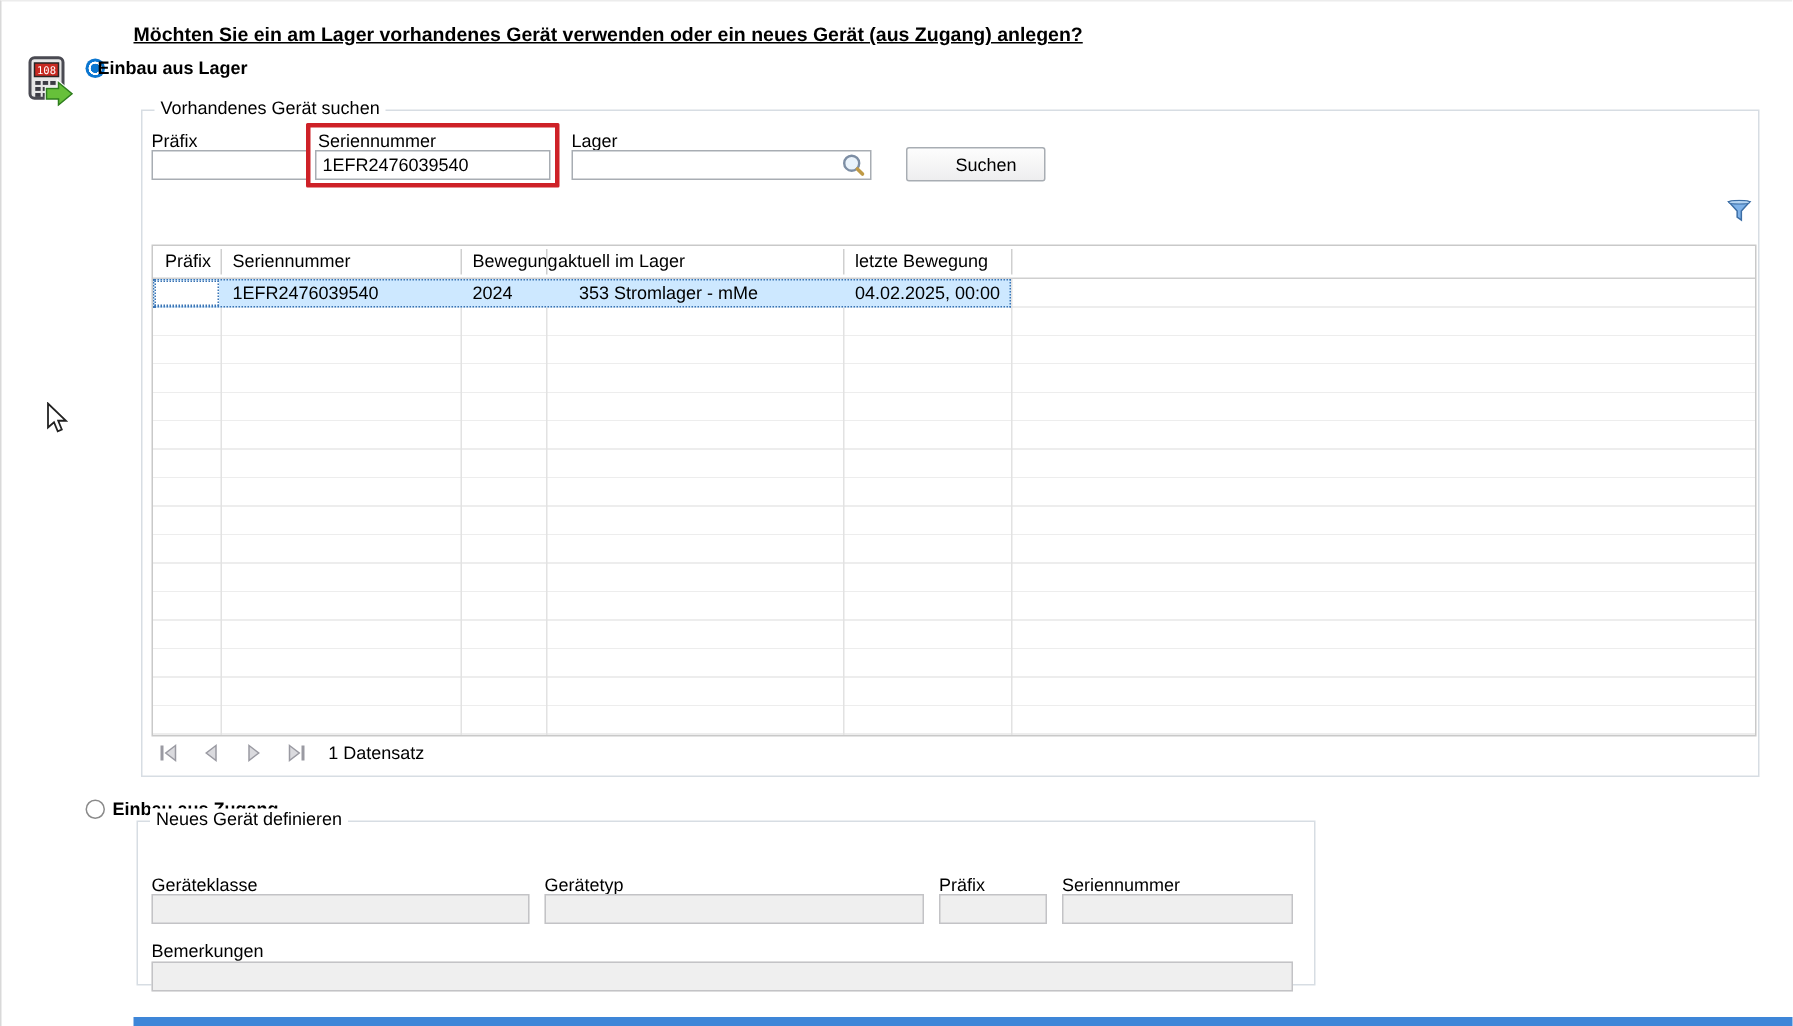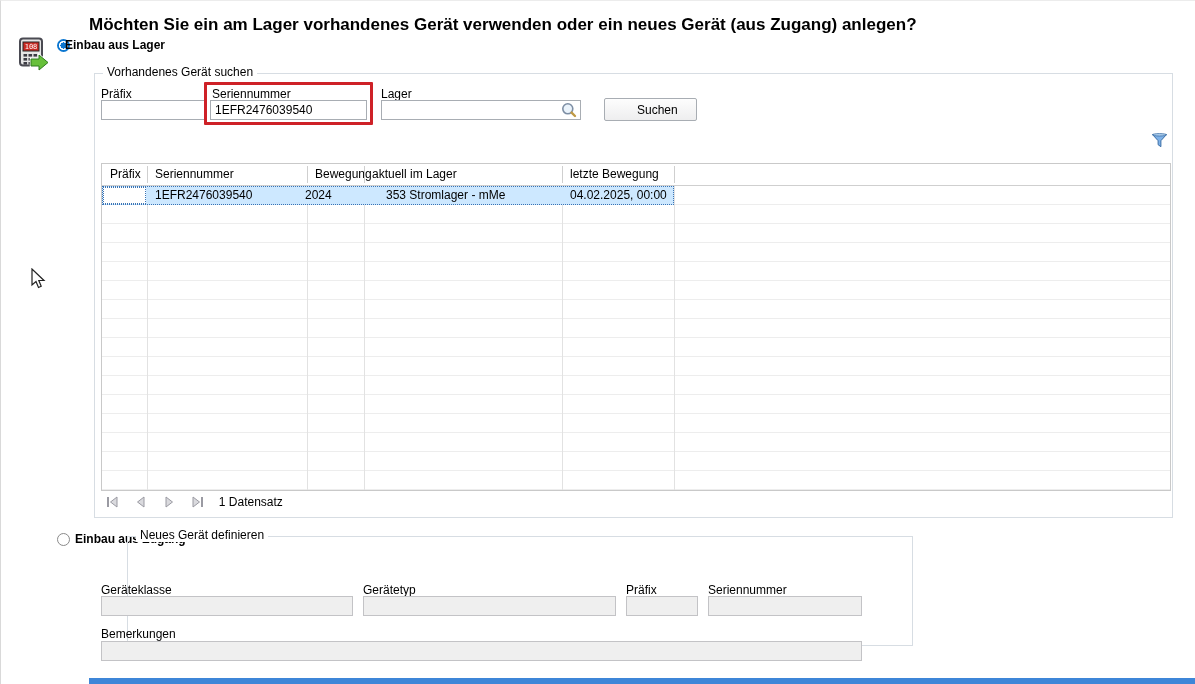--- a/index.html
+++ b/index.html
@@ -44,7 +44,7 @@
 
 <div id="stage">
 
-  <div class="abs lbl bold" style="left:88px; top:14px; font-size:17px;">Möchten Sie ein am Lager vorhandenes Gerät verwenden oder ein neues Gerät (aus Zugang) anlegen?</div>
+  <div class="abs lbl bold" style="left:88px; top:14px; font-size:13px;text-decoration:underline;">Möchten Sie ein am Lager vorhandenes Gerät verwenden oder ein neues Gerät (aus Zugang) anlegen?</div>
 
   <svg class="abs" style="left:17px; top:36px;" width="34" height="34" viewBox="0 0 34 34">
     <rect x="2" y="1.5" width="22" height="27" rx="3" fill="#e6e6e6" stroke="#4a4a52" stroke-width="2"></rect>

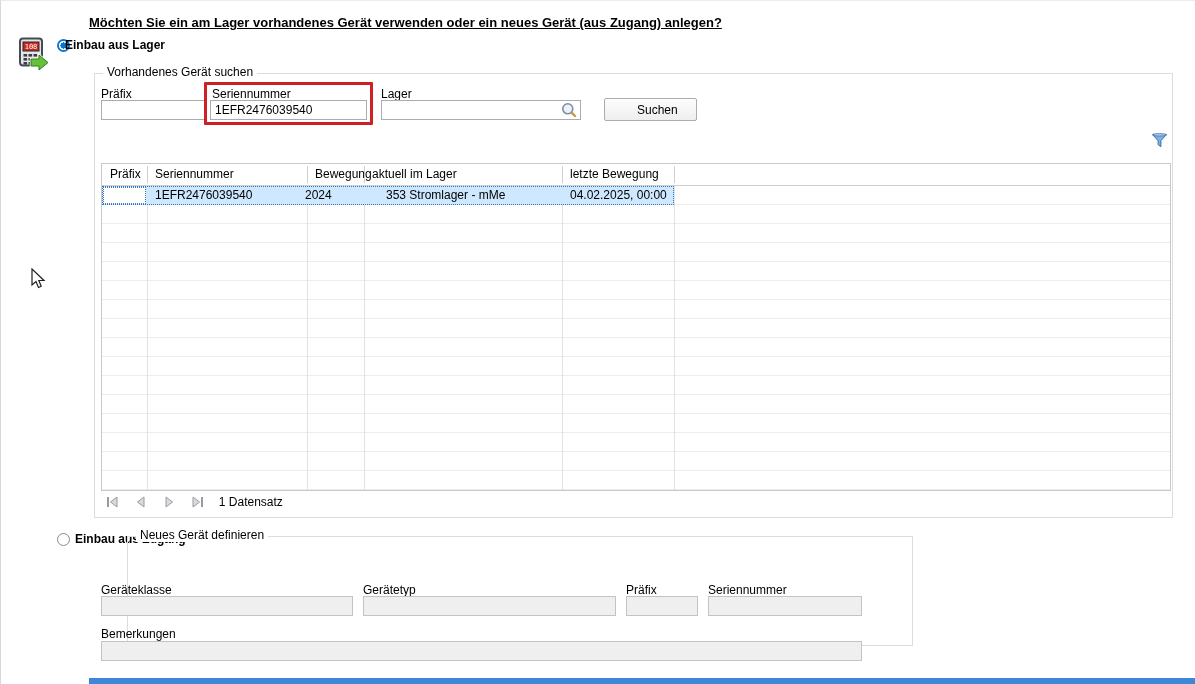--- a/index.html
+++ b/index.html
@@ -114,7 +114,7 @@
       <div id="sel-row">
         <div id="focus-cell"></div>
         <div class="rcell" style="left:53px;">1EFR2476039540</div>
-        <div class="rcell" style="left:203px;">2024</div>
+        <div class="rcell" style="left:213px;">2024</div>
         <div class="rcell" style="left:284px;">353 Stromlager - mMe</div>
         <div class="rcell" style="left:468px;">04.02.2025, 00:00</div>
       </div>

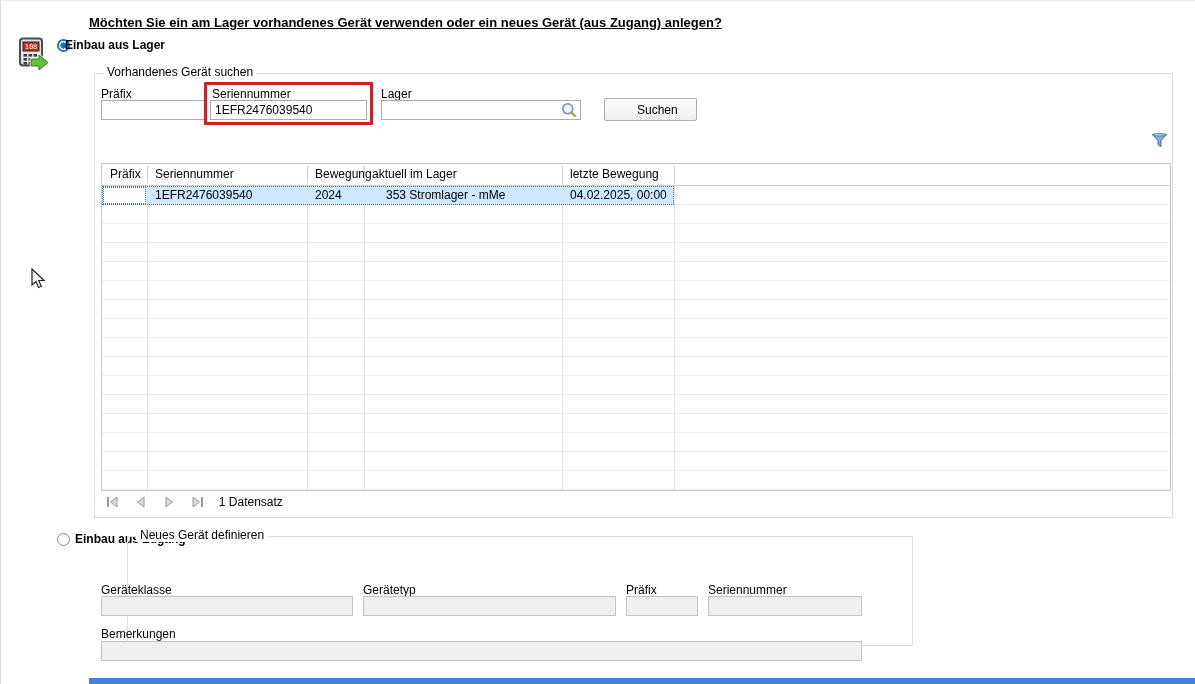--- a/index.html
+++ b/index.html
@@ -142,7 +142,7 @@
   <div class="abs radio off" style="left:56px; top:532px;"></div>
   <div class="abs lbl bold" style="left:74px; top:531px;">Einbau aus Zugang</div>
 
-  <div class="abs groupbox" style="left:90px; top:535px; width:786px; height:110px;margin-left:36px;">
+  <div class="abs groupbox" style="left:90px; top:546px; width:786px; height:110px;">
     <span class="legend">Neues Gerät definieren</span>
   </div>
   <div class="abs lbl" style="left:100px; top:582px;">Geräteklasse</div>

